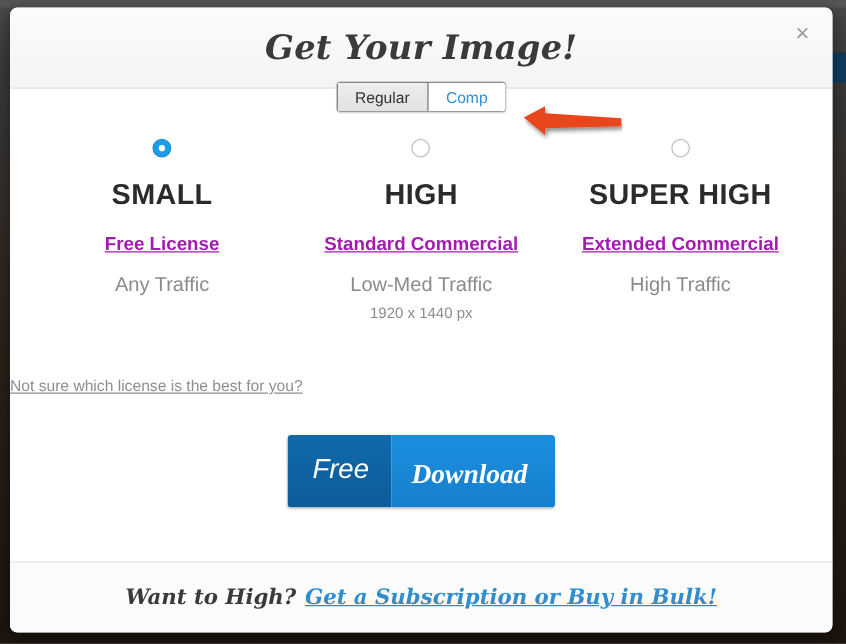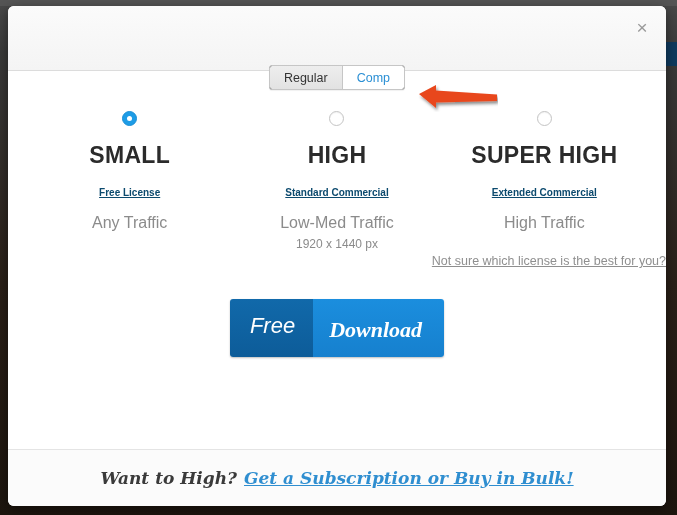--- a/index.html
+++ b/index.html
@@ -303,6 +303,7 @@
 <div class="modal">
 
   <div class="modal-header">
+    <div class="modal-title">Get Your Image!</div>
     <div class="close-icon">×</div>
   </div>
 

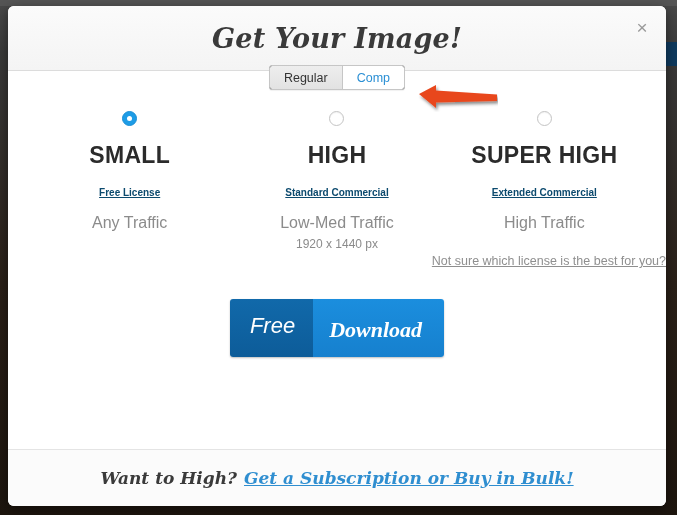--- a/index.html
+++ b/index.html
@@ -202,9 +202,9 @@
     white-space: nowrap;
   }
   .opt-license {
-    font-size: 10px;
-    font-weight: bold;
-    color: #0c4a6e;
+    font-size: 15px;
+    font-weight: bold;
+    color: #a21caf;
     text-decoration: underline;
     margin-bottom: 16px;
     white-space: nowrap;

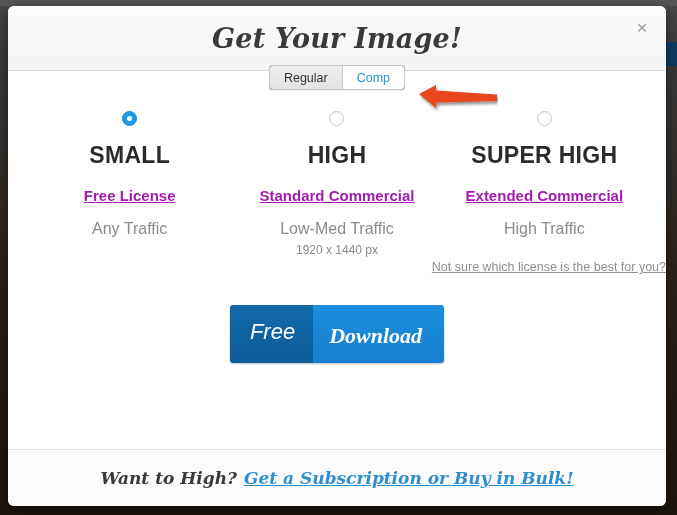--- a/index.html
+++ b/index.html
@@ -223,7 +223,8 @@
   }
 
   .help-link-row {
-    text-align: right;
+    text-align: left;
+    margin-top: 43px;
   }
   .help-link {
     font-size: 12.5px;

